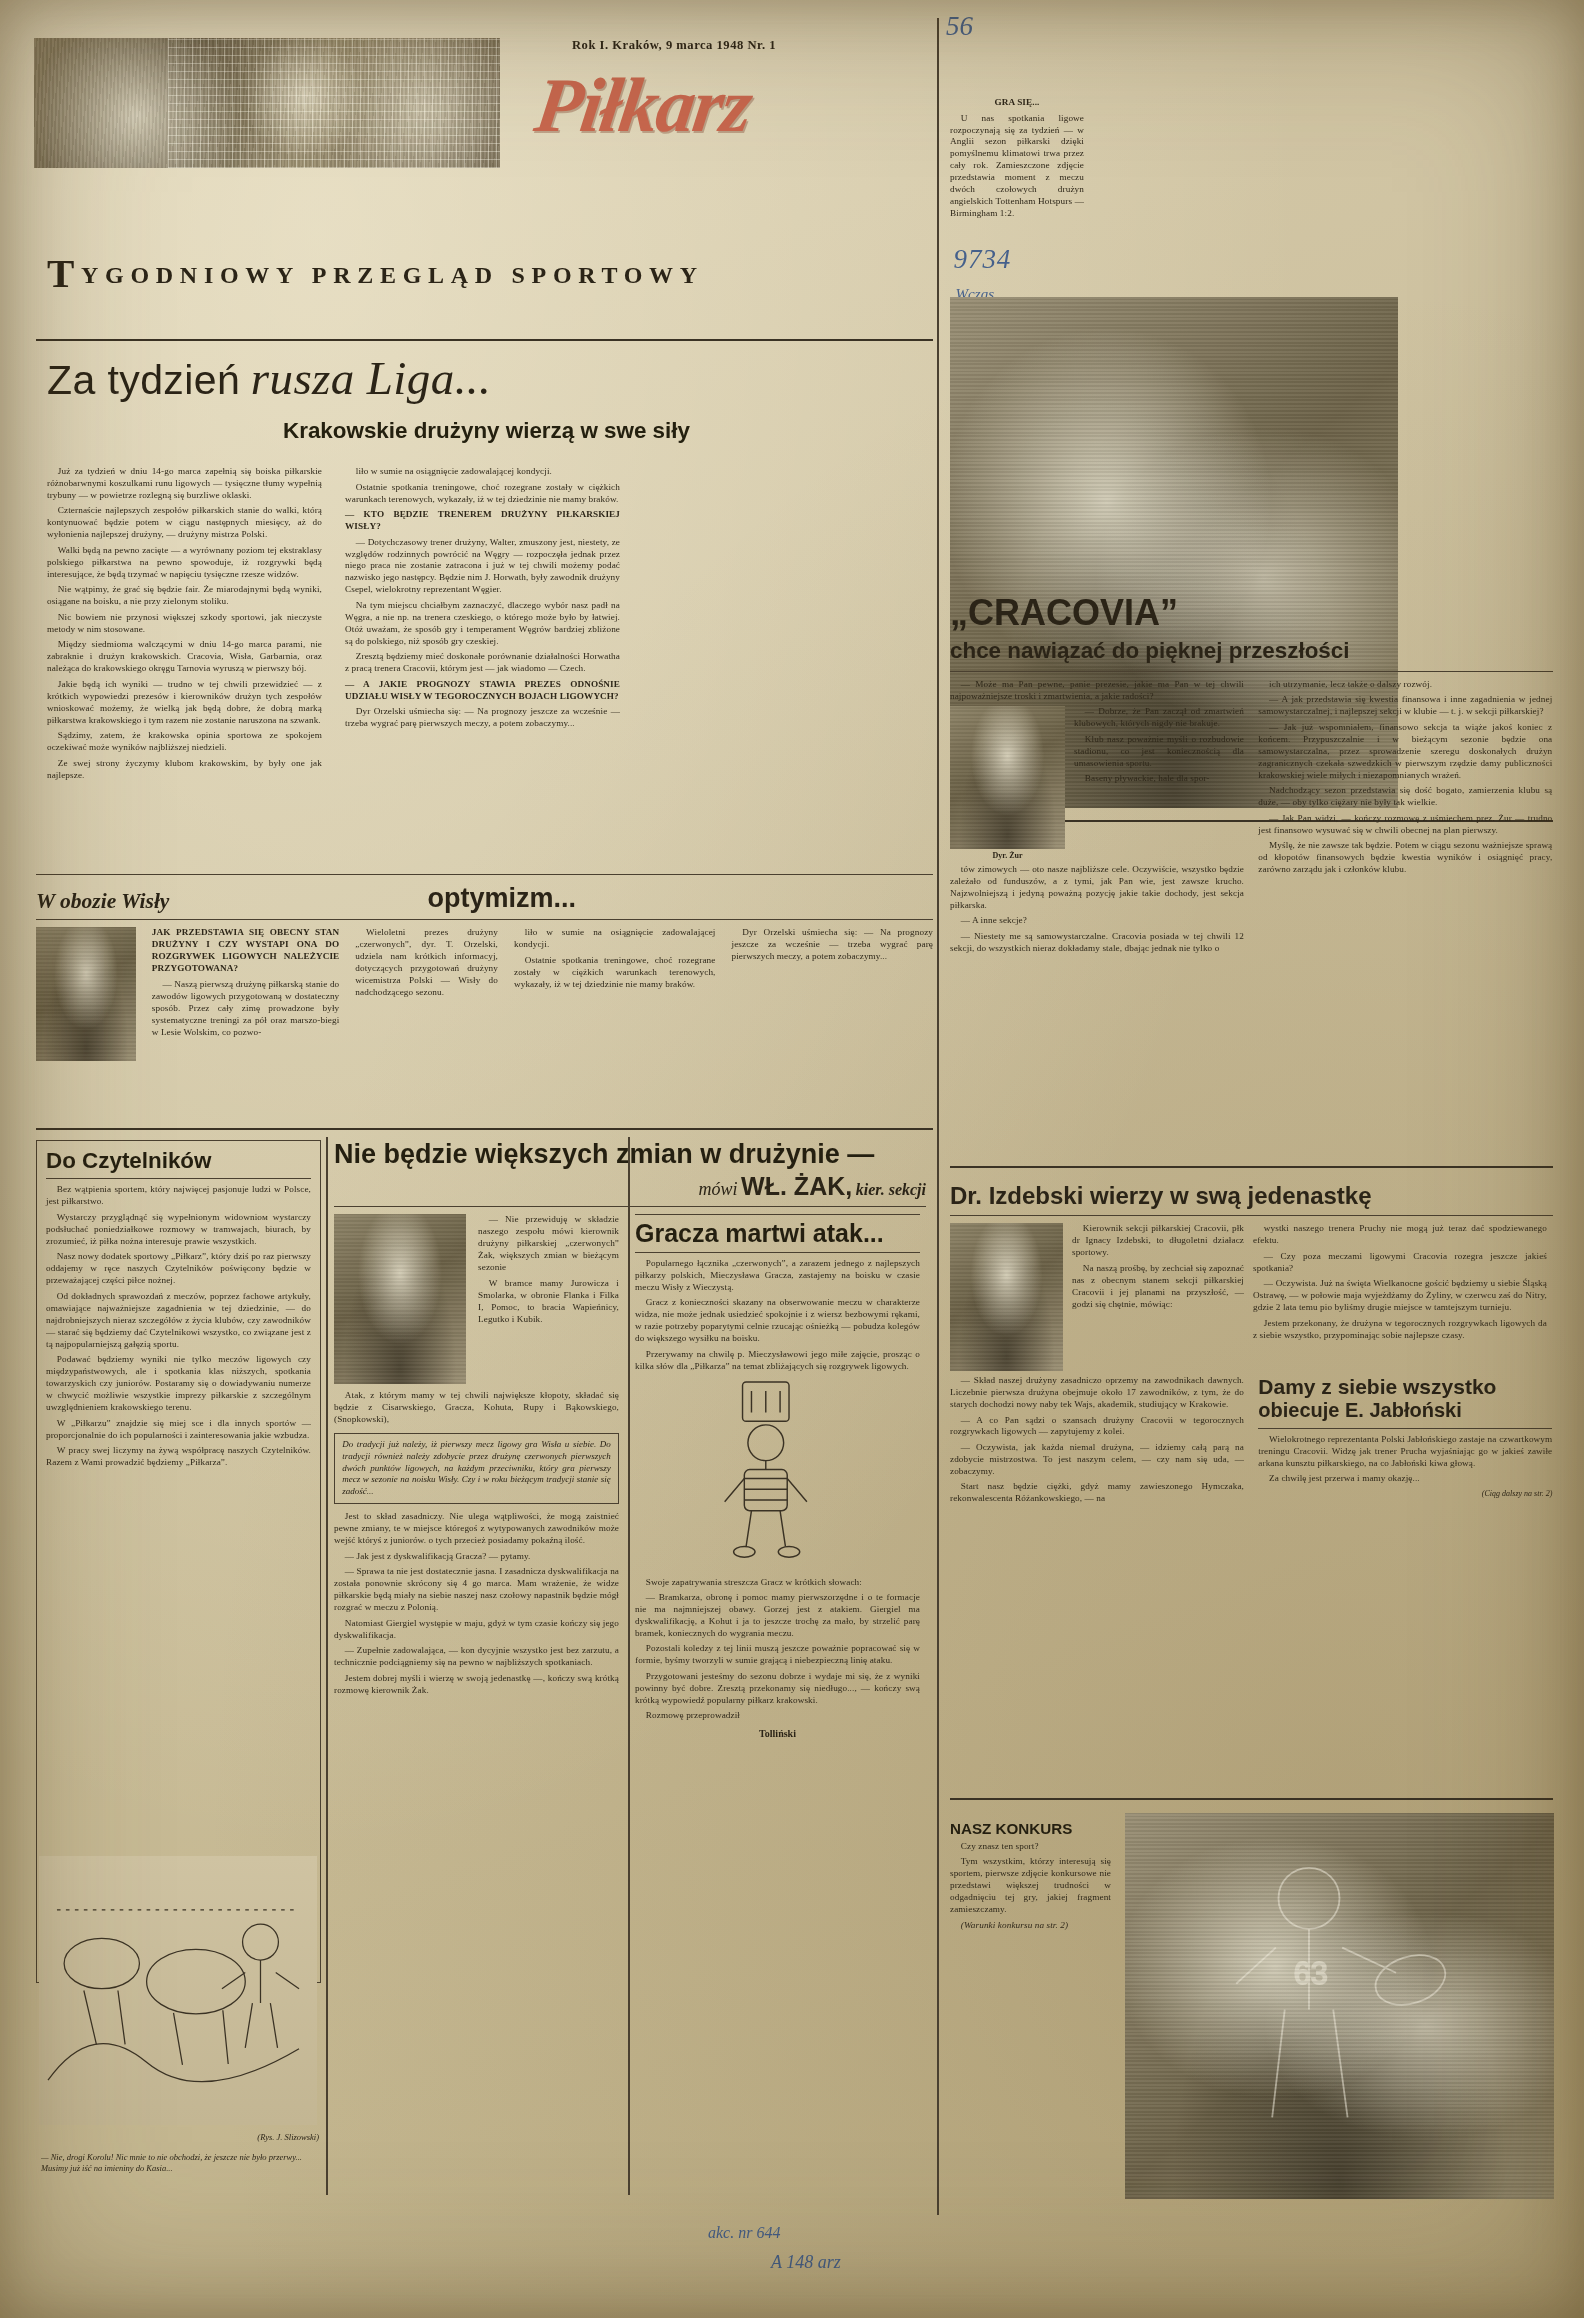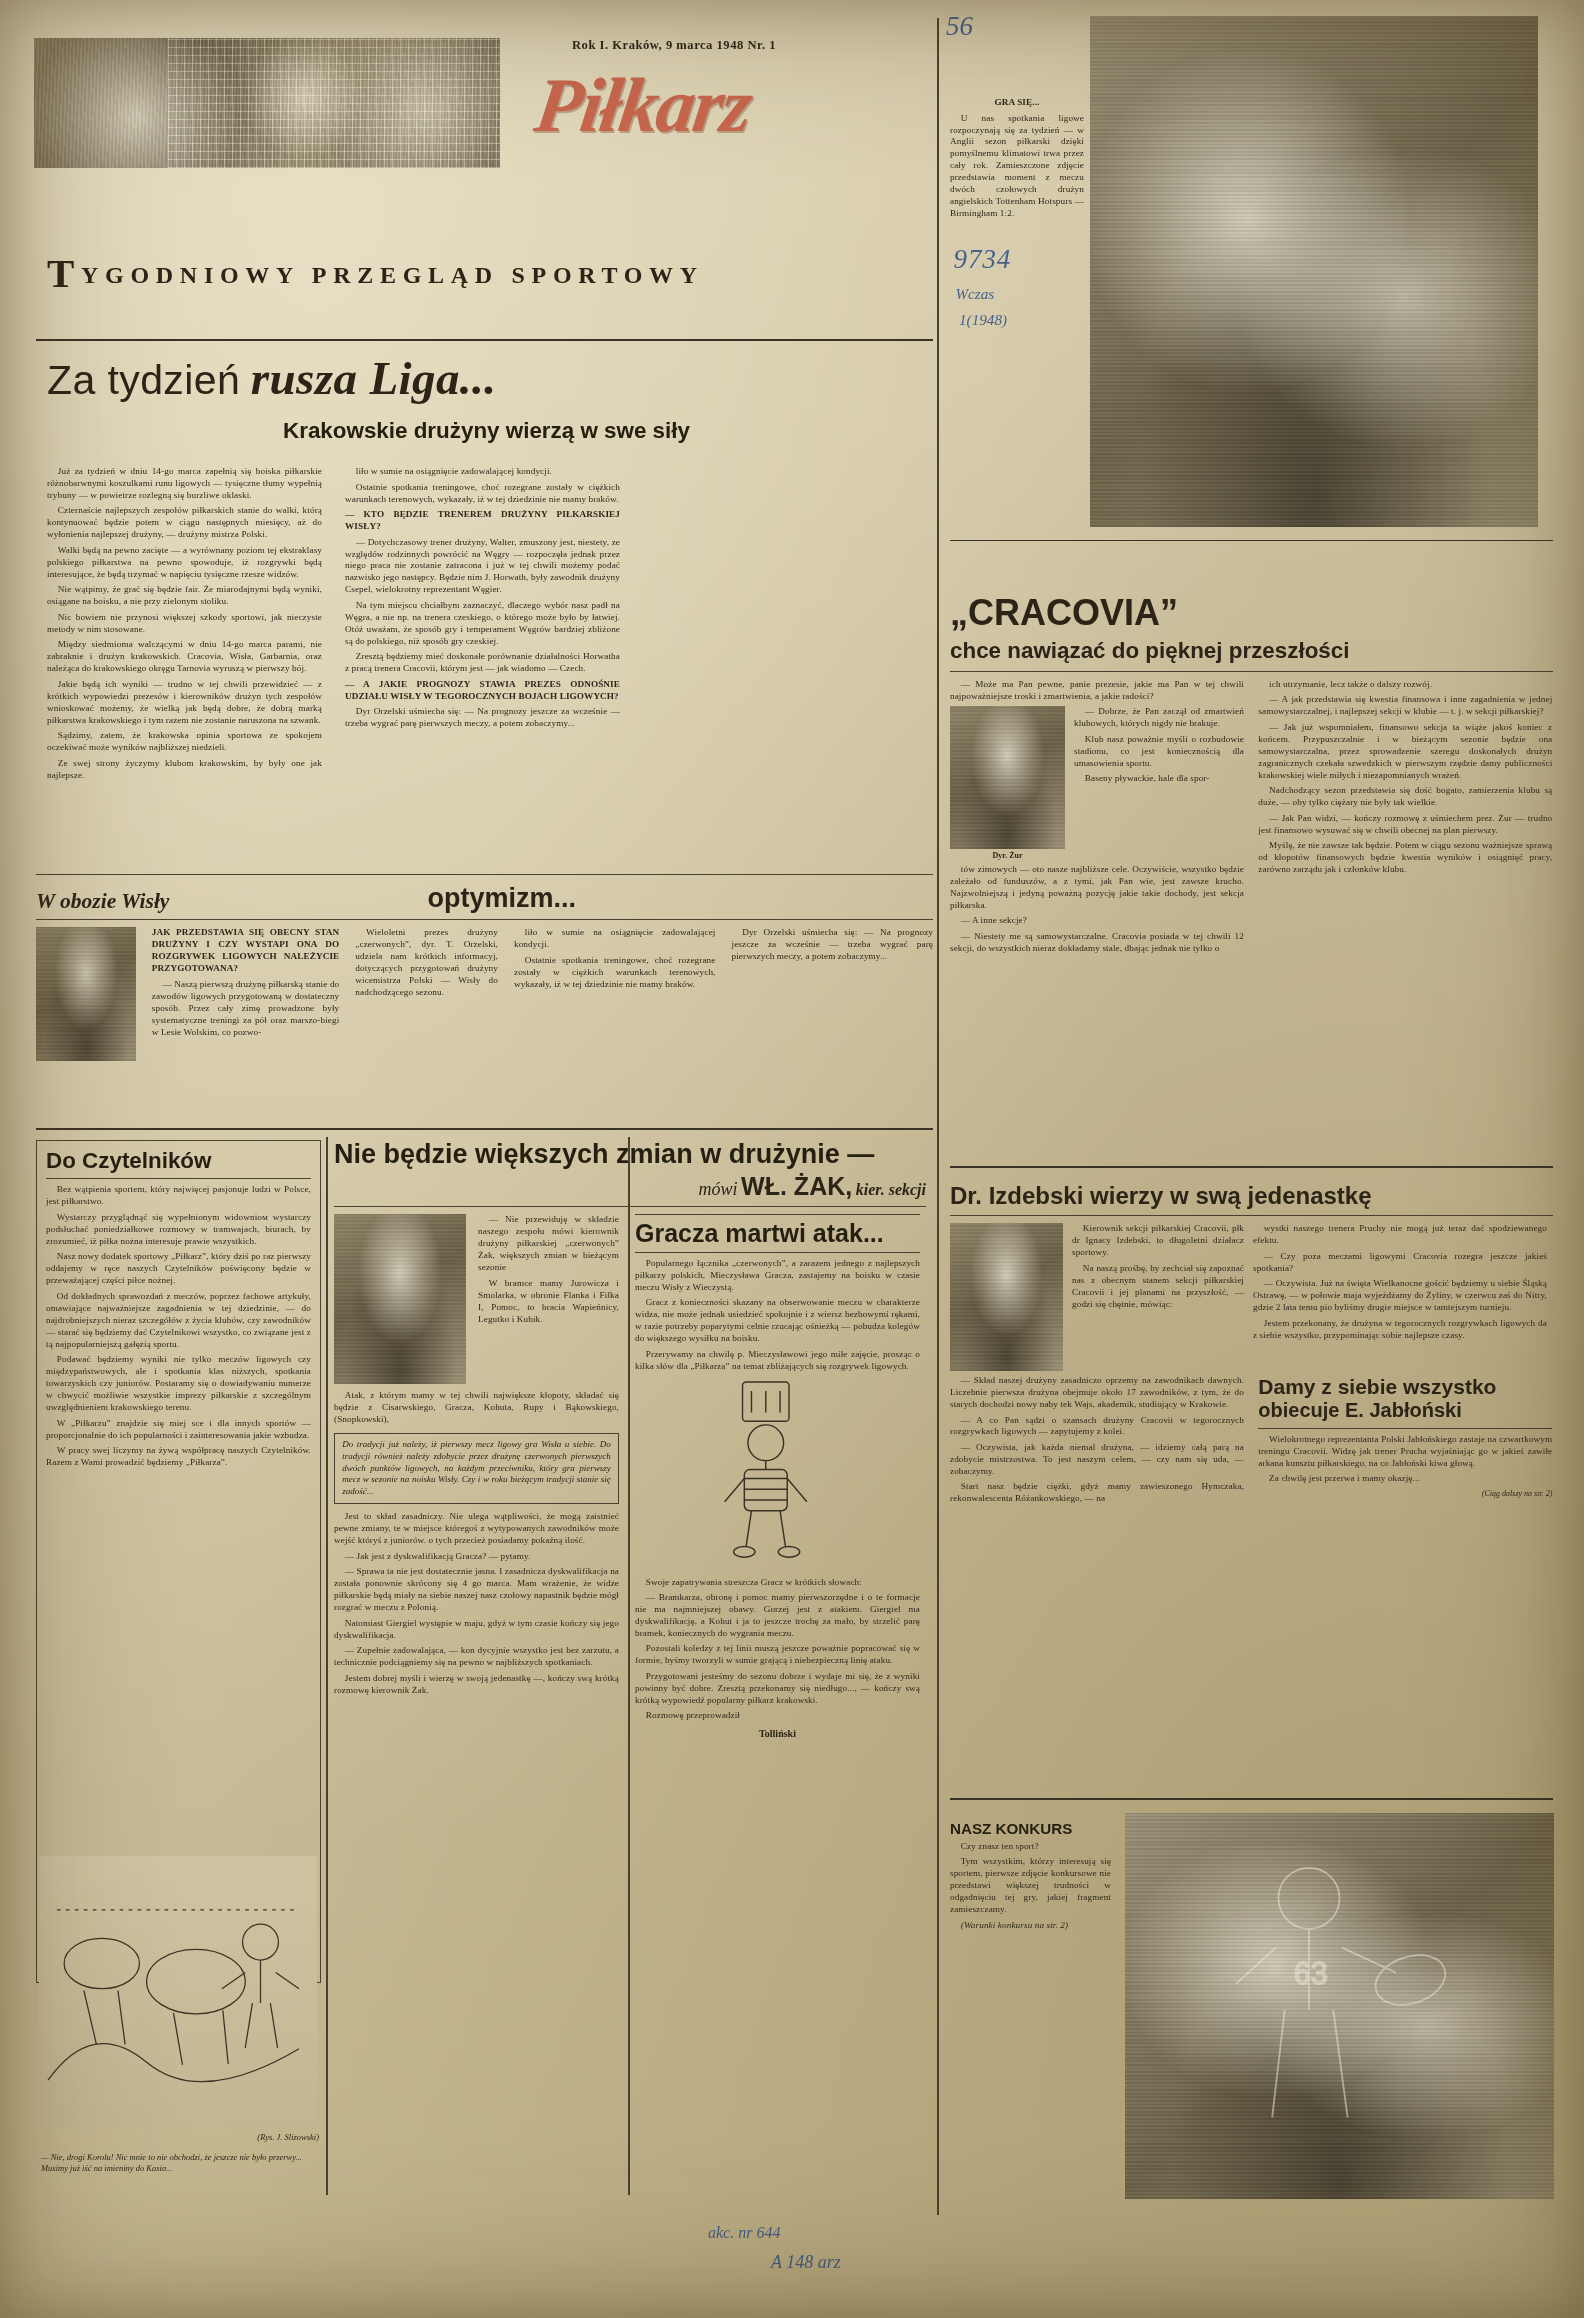--- a/index.html
+++ b/index.html
@@ -361,7 +361,7 @@
   <div class="vrule" style="left:937px;top:18px;height:2197px;"></div>
 
   <div id="right">
-    <div style="display:flex;gap:6px;">
+    <div style="display:flex;gap:6px;flex-direction:column;">
       <div style="width:134px;padding-top:81px;">
         <div class="col-text">
           <div class="hdr" style="text-align:center;margin-bottom:3.6px;">GRA SIĘ...</div>

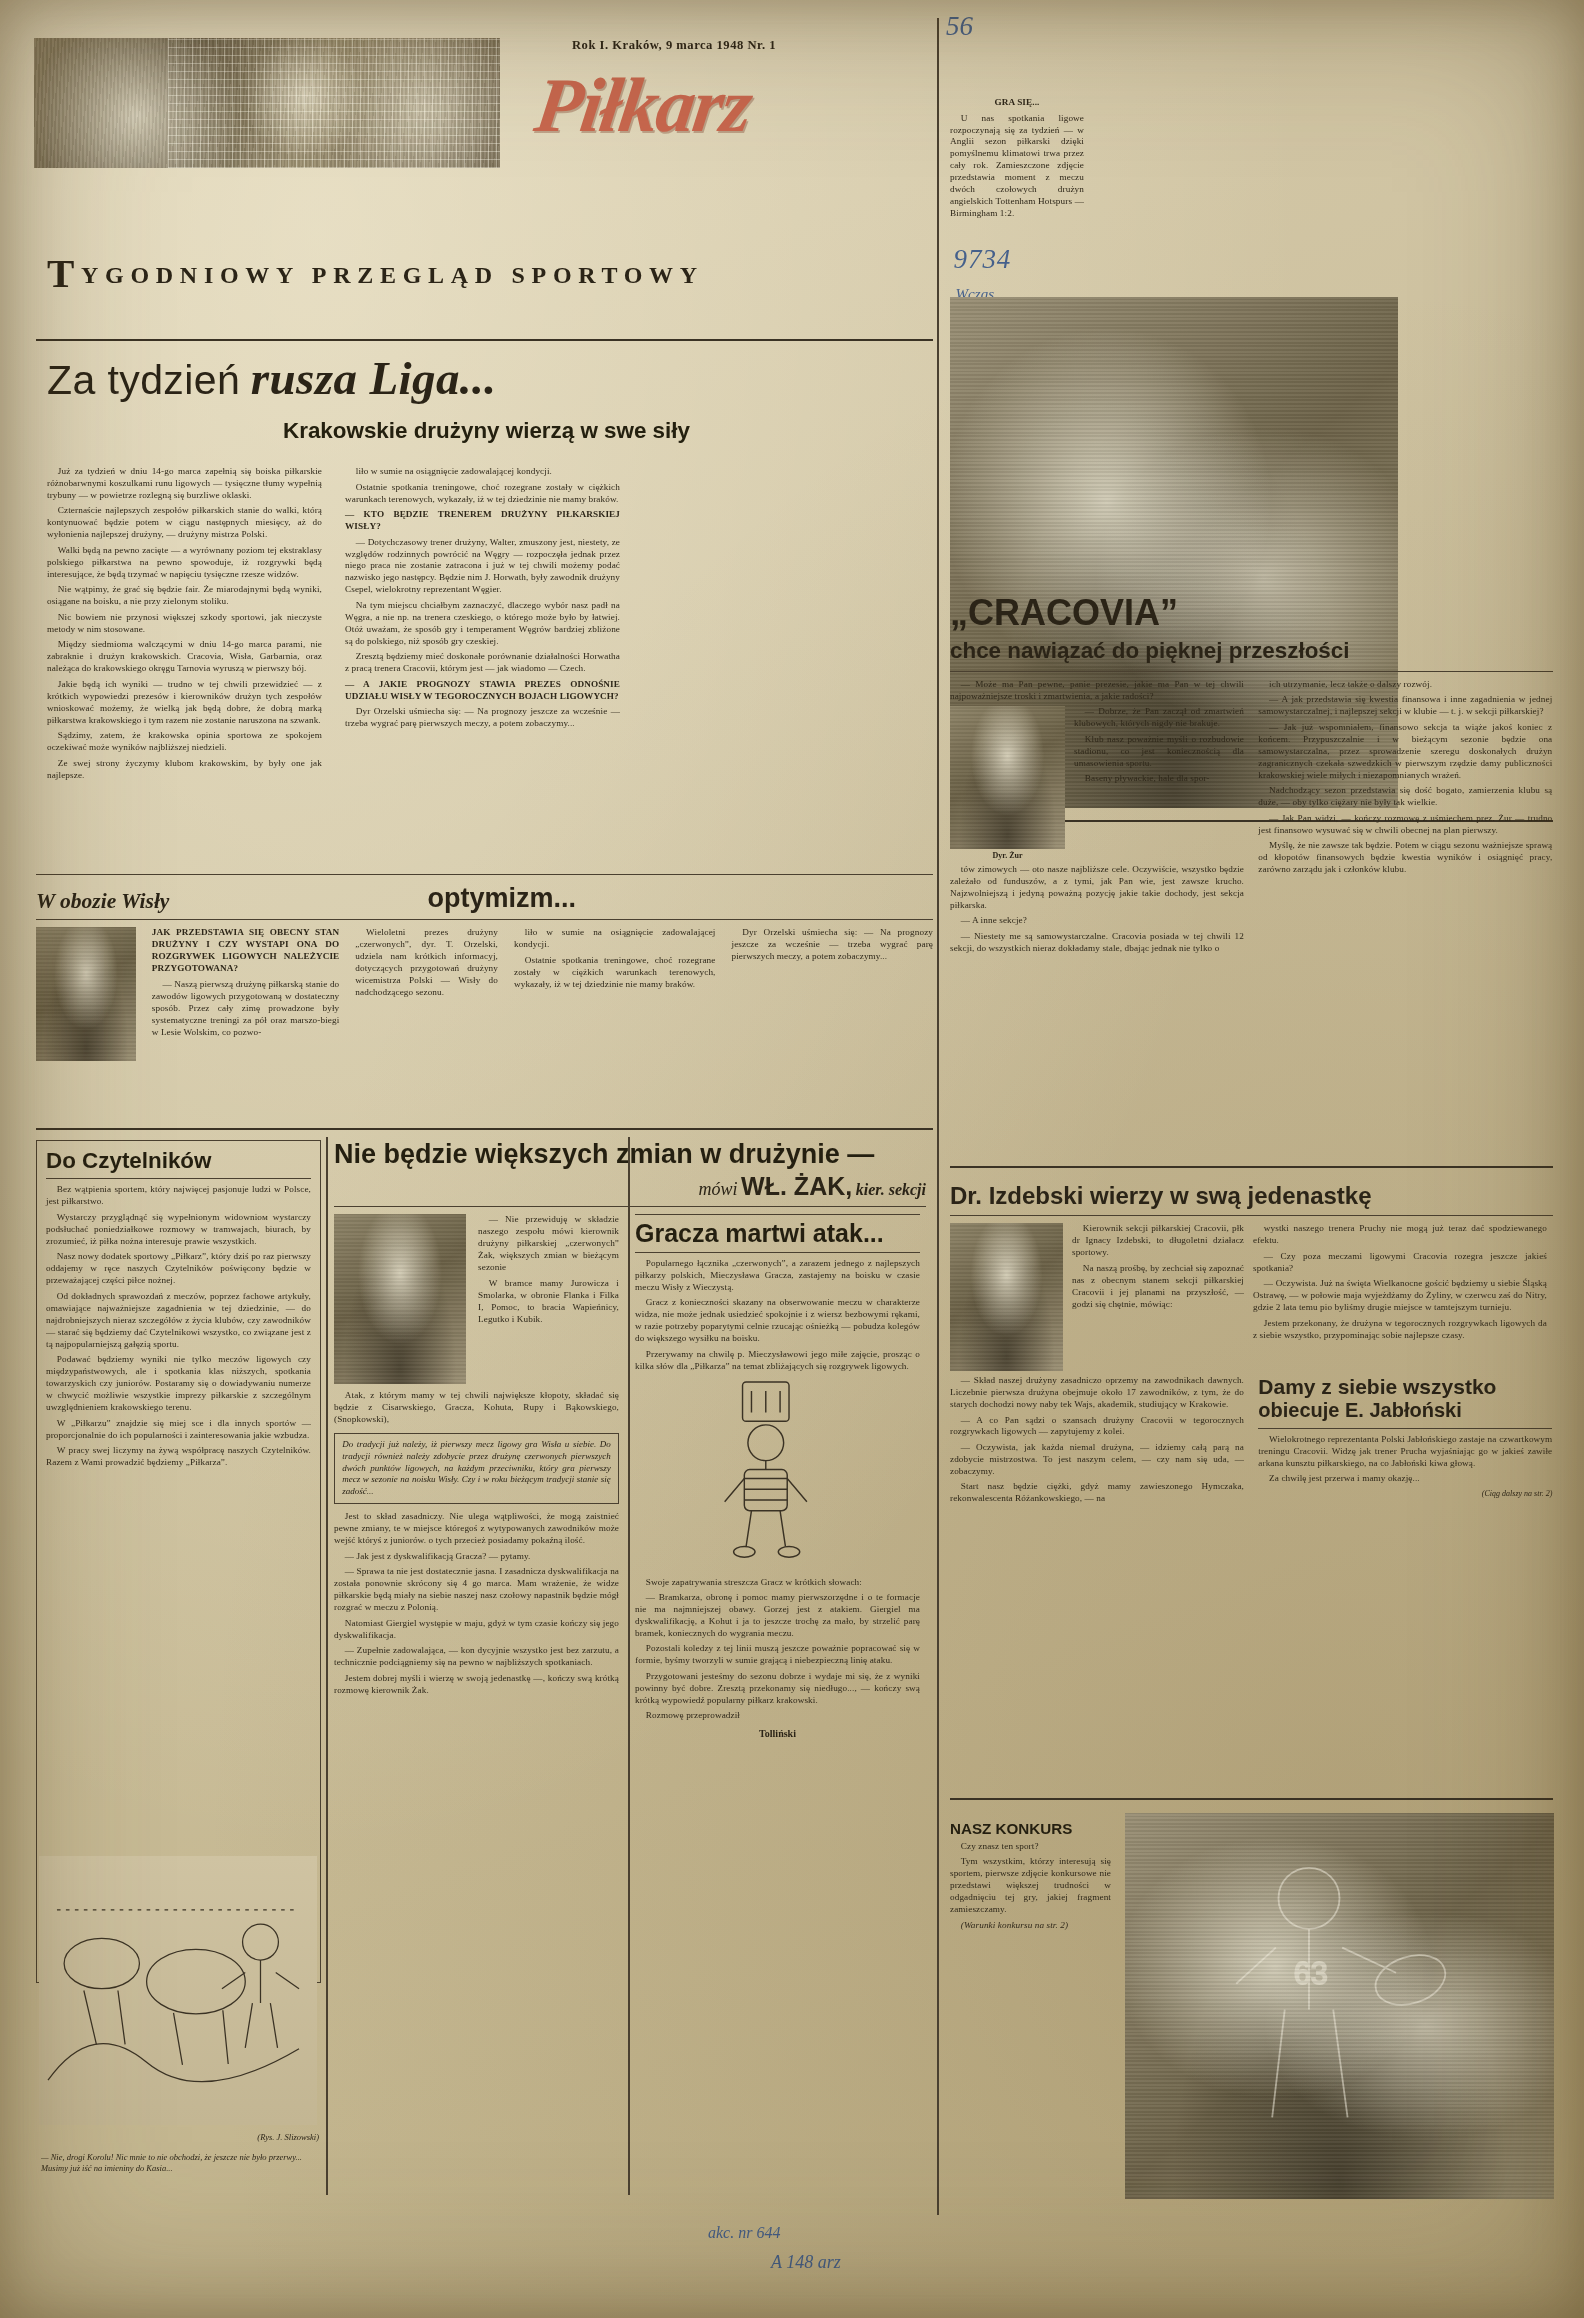--- a/index.html
+++ b/index.html
@@ -86,7 +86,7 @@
   #headline{position:absolute;left:47px;top:351px;width:879px;}
   .h1{font-size:41px;letter-spacing:0.4px;}
   .h1 .plain{font-family:"Liberation Sans",sans-serif;font-weight:normal;}
-  .h1 .script{font-style:italic;font-weight:bold;font-size:47px;}
+  .h1 .script{font-style:italic;font-weight:normal;font-size:47px;}
   .h2{
     margin-top:12.6px;font-family:"Liberation Sans",sans-serif;
     font-weight:bold;font-size:22.4px;text-align:center;color:#24200f;

